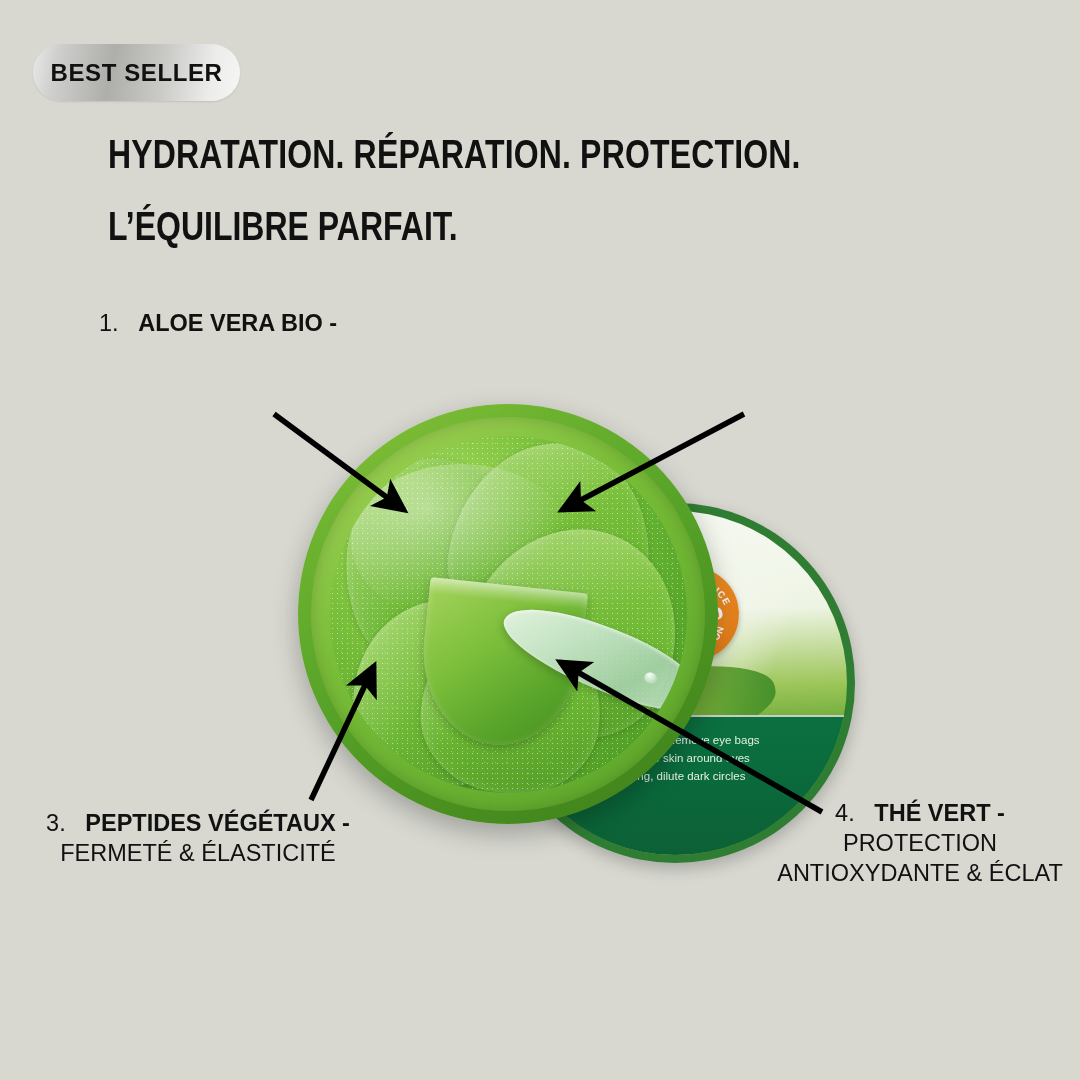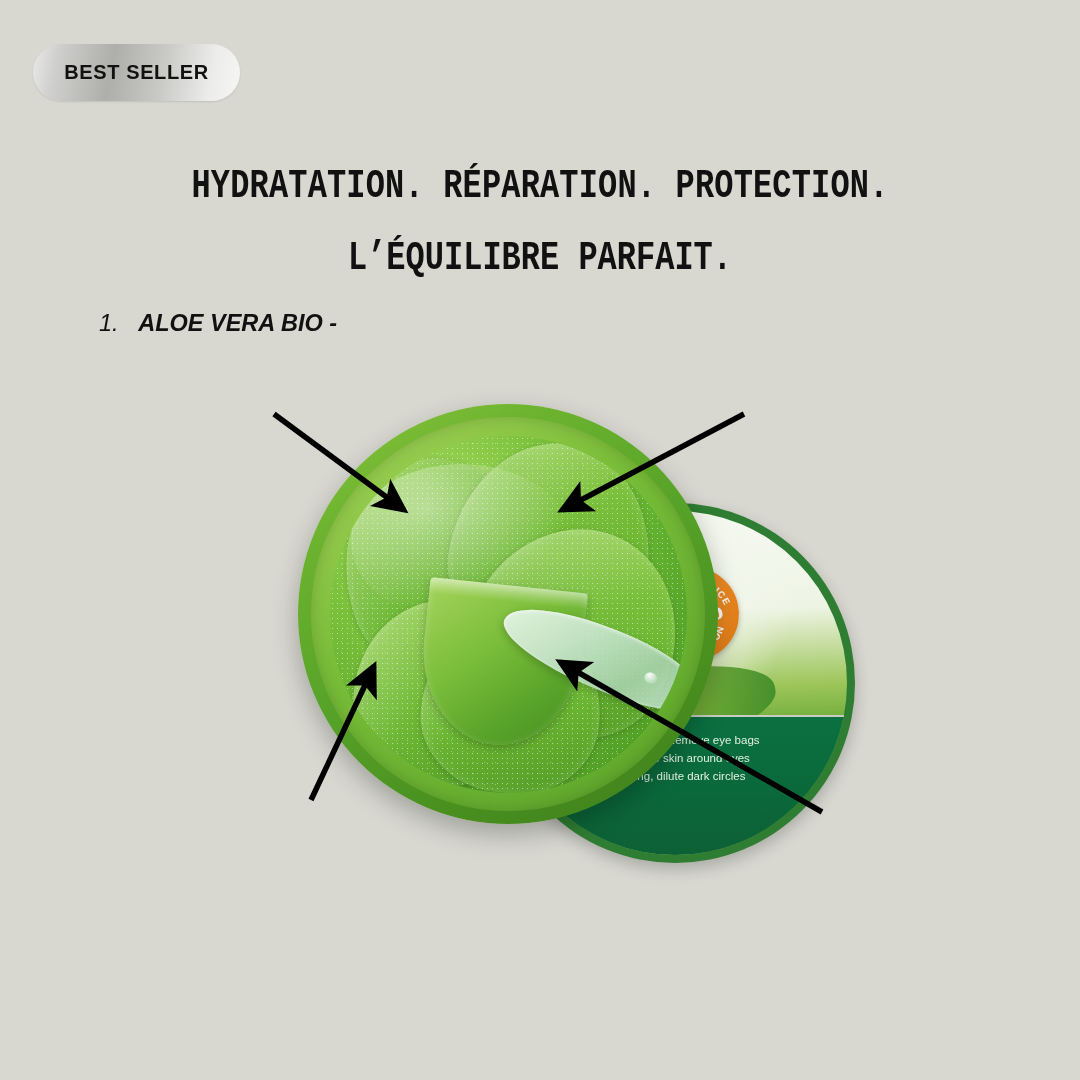--- a/index.html
+++ b/index.html
@@ -20,7 +20,7 @@
     display:flex;align-items:center;justify-content:center;
   }
   .badge-label{
-    font-size:20px;font-weight:bold;letter-spacing:.6px;color:#111;
+    font-size:24px;font-weight:bold;letter-spacing:.6px;color:#111;
     font-family:"Liberation Sans",sans-serif;
   }
 

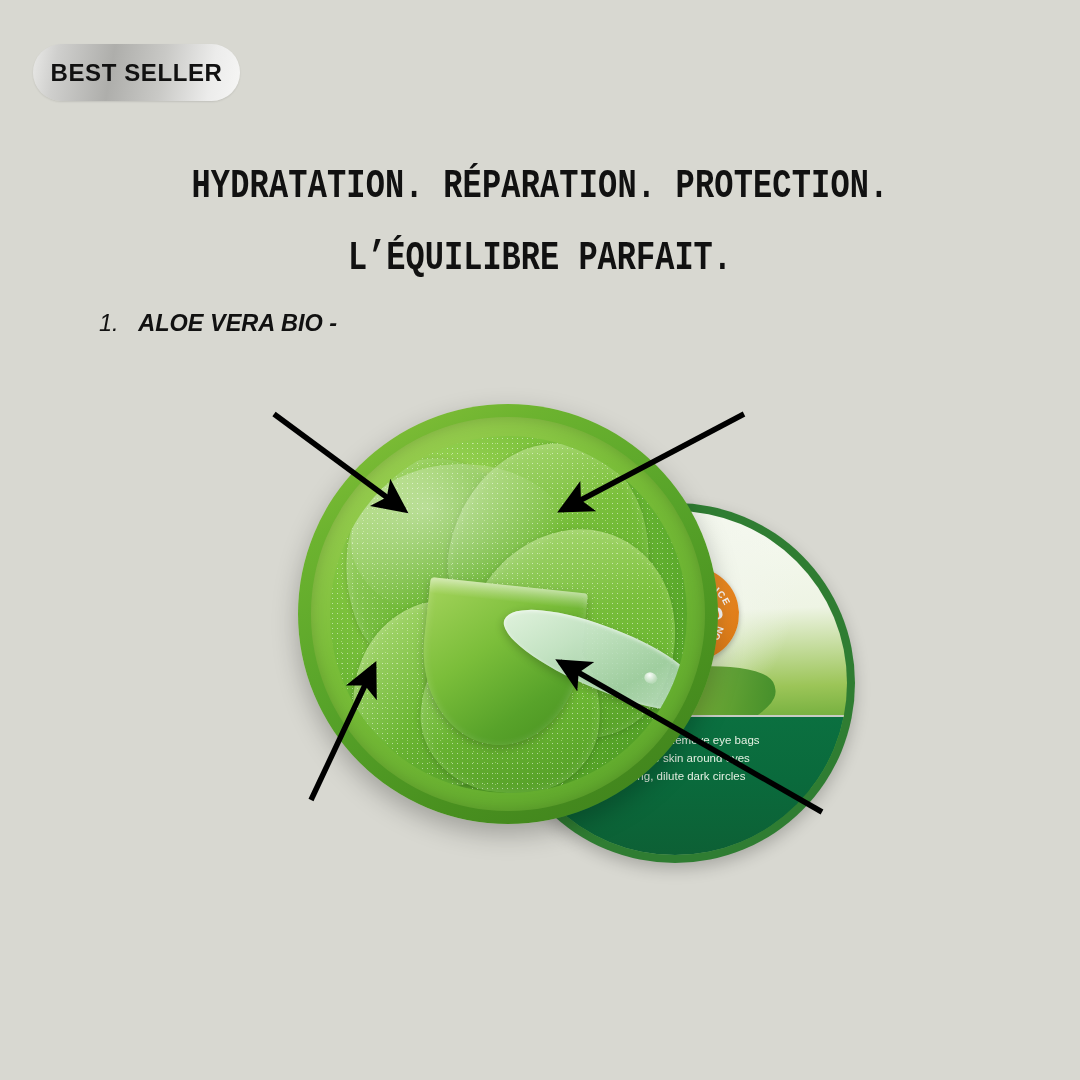--- a/index.html
+++ b/index.html
@@ -26,10 +26,9 @@
 
   
   .headline{
-    position:absolute;left:0;top:128px;width:1080px;text-align:center;
+    position:absolute;left:0;top:128px;width:1080px;text-align:left;
     color:#111;font-weight:bold;
-    font-family:Liberation Mono, monospace;
-    margin-top:33px;
+    font-family:Liberation Sans, sans-serif;
   }
   .headline .l1{
     display:block;font-size:40px;line-height:52px;

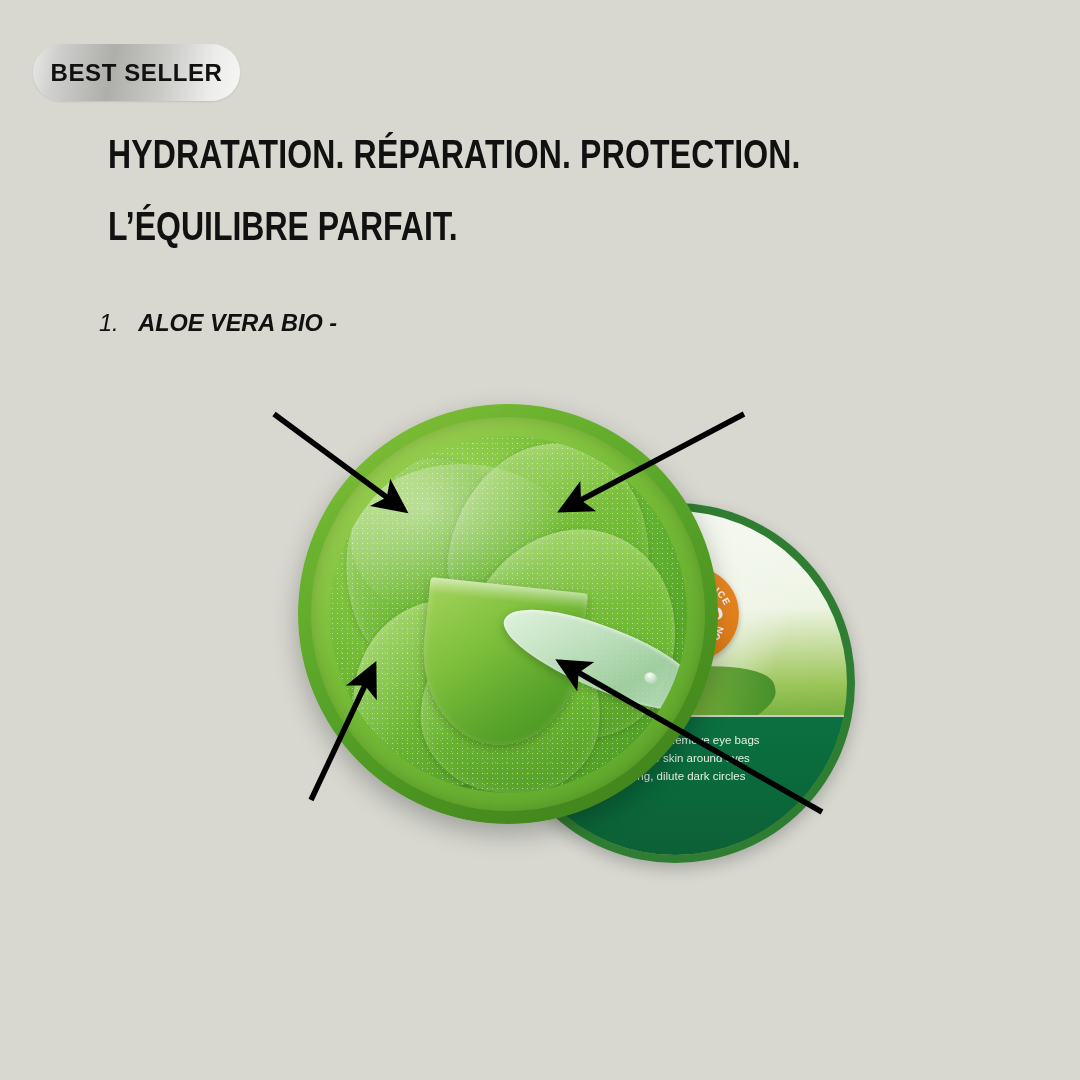--- a/index.html
+++ b/index.html
@@ -45,7 +45,7 @@
   .callout .name{font-weight:bold;}
   .callout .desc{font-weight:normal;}
 
-  #callout-1{left:8px;top:308px;width:420px;text-align:center;font-style:italic;}
+  #callout-1{left:8px;top:308px;width:420px;text-align:center;}
   #callout-2{left:650px;top:318px;width:426px;text-align:center;}
   #callout-3{left:8px;top:808px;width:380px;text-align:center;}
   #callout-4{left:760px;top:798px;width:320px;text-align:center;}

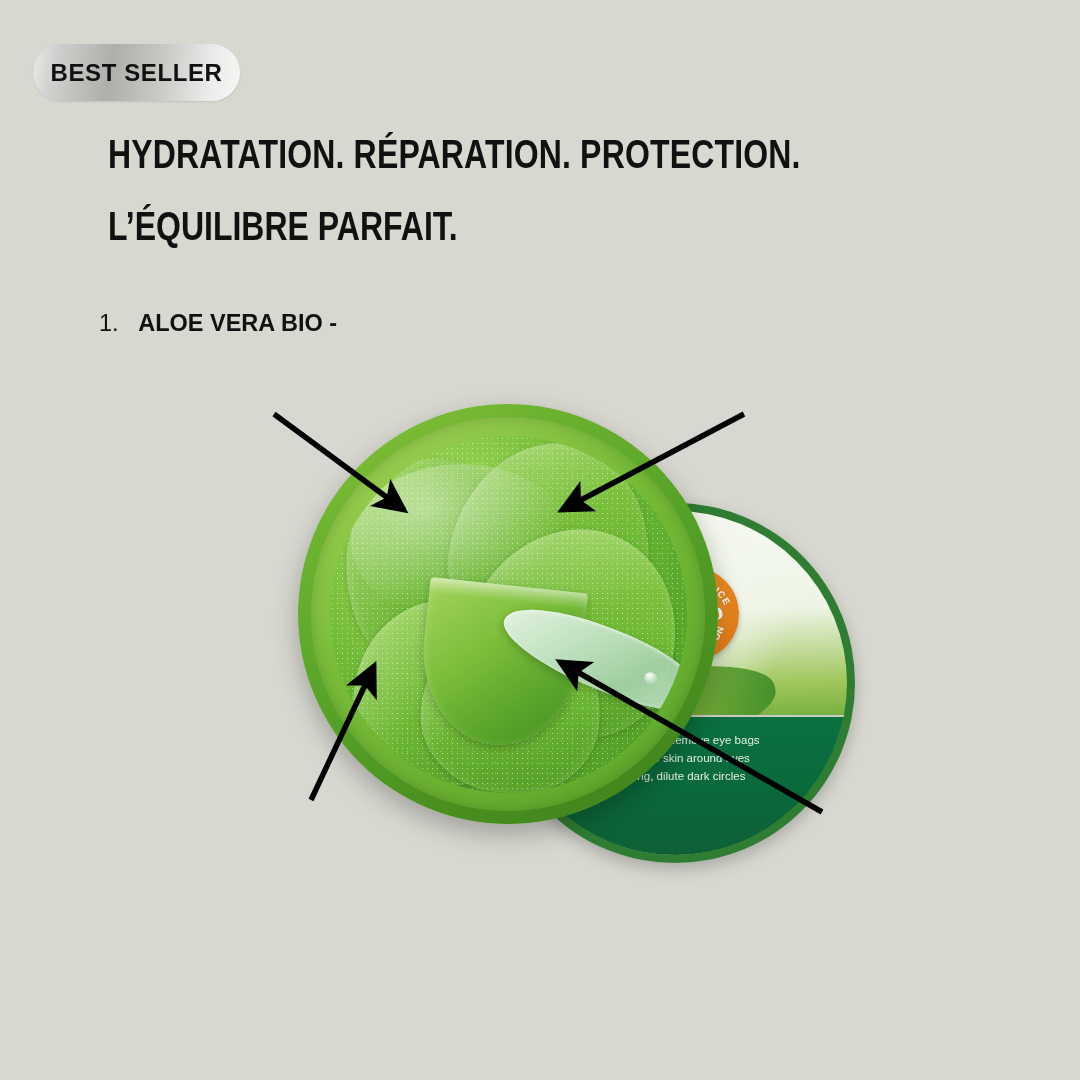--- a/index.html
+++ b/index.html
@@ -264,6 +264,12 @@
   </div>
 
 
+  <div class="callout" id="callout-3">
+    <span class="num">3.</span>
+    <span>&nbsp;</span>
+    <span class="name">PEPTIDES VÉGÉTAUX -</span>
+    <div class="desc">FERMETÉ &amp; ÉLASTICITÉ</div>
+  </div>
 
 
 </div>

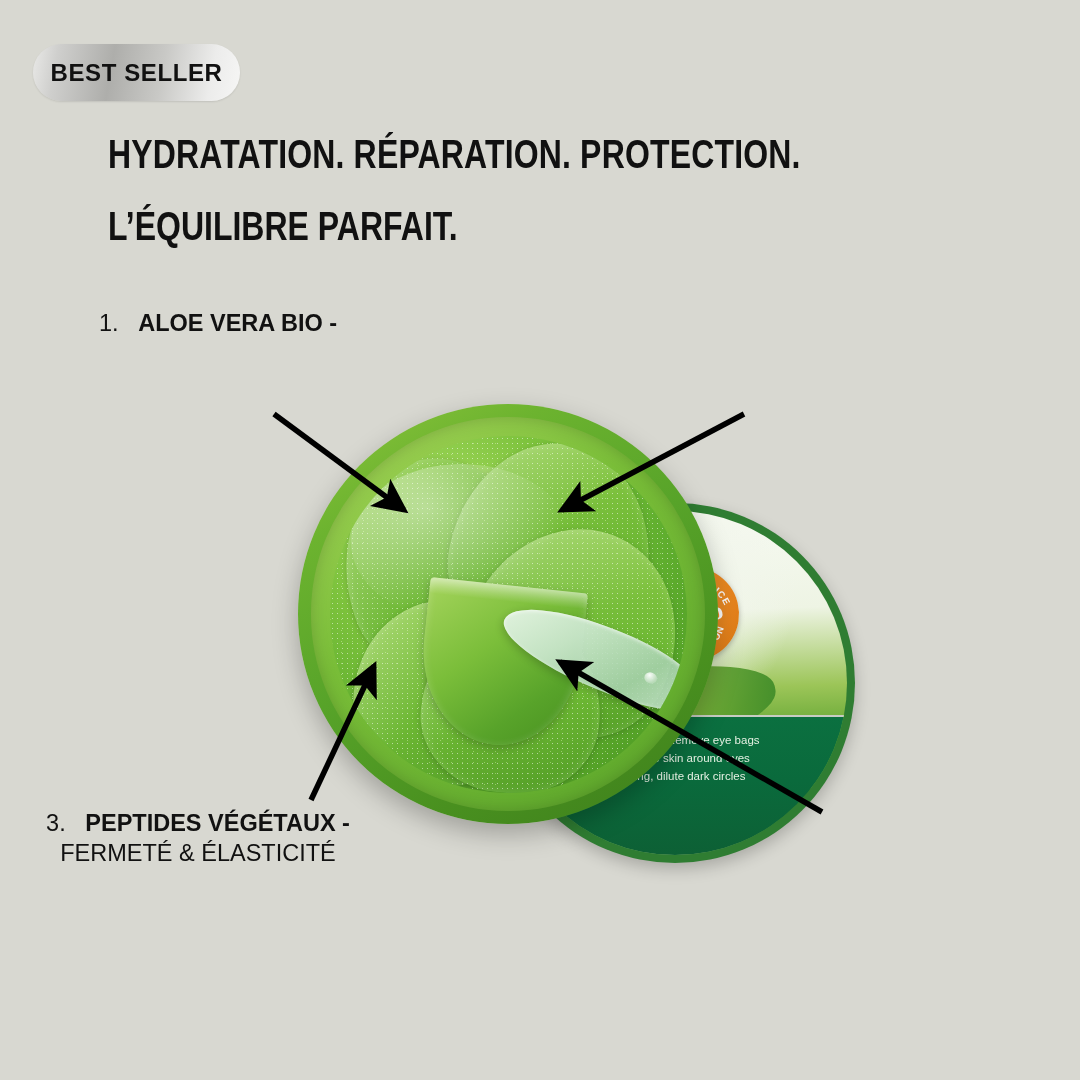--- a/index.html
+++ b/index.html
@@ -271,6 +271,12 @@
     <div class="desc">FERMETÉ &amp; ÉLASTICITÉ</div>
   </div>
 
+  <div class="callout" id="callout-4">
+    <span class="num">4.</span>
+    <span>&nbsp;</span>
+    <span class="name">THÉ VERT -</span>
+    <div class="desc">PROTECTION ANTIOXYDANTE &amp; ÉCLAT</div>
+  </div>
 
 </div>
 

